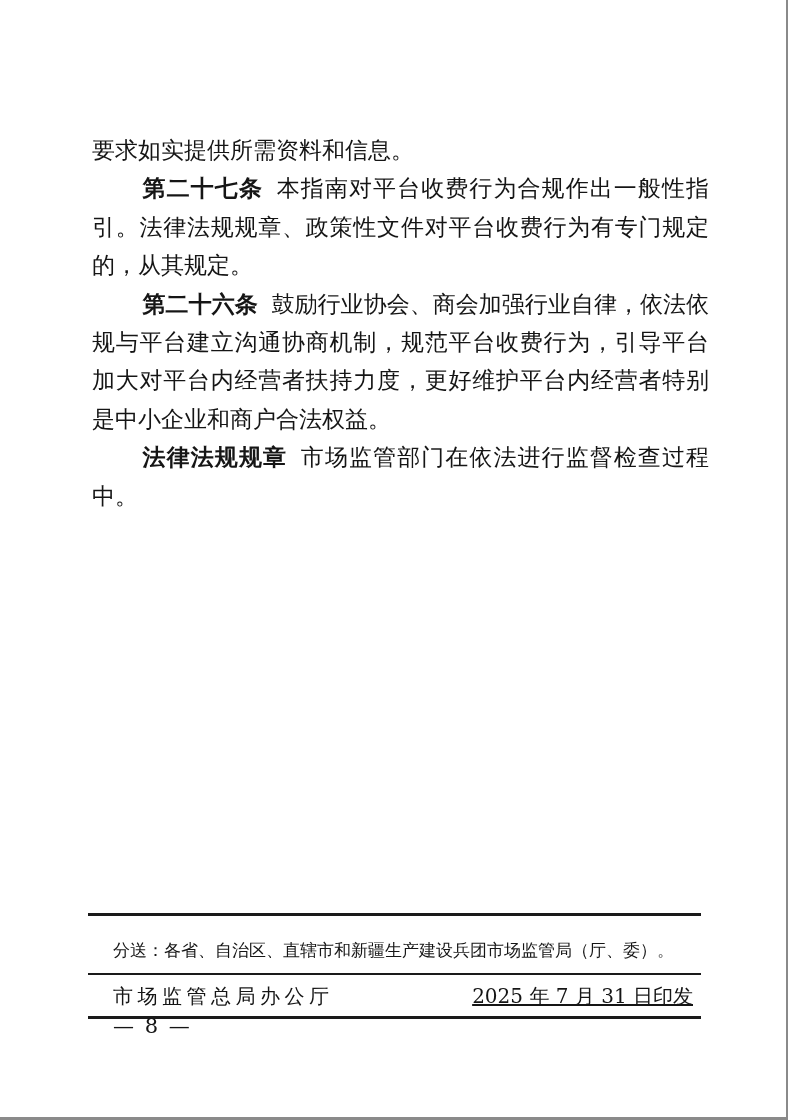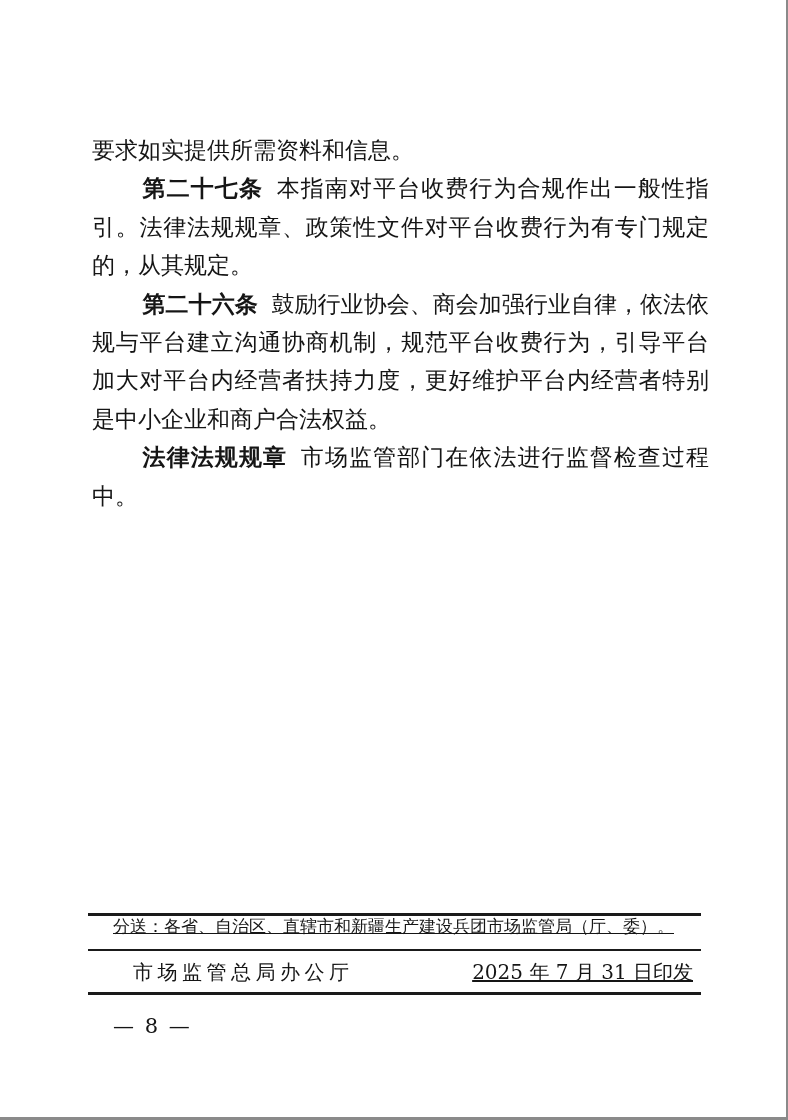--- a/index.html
+++ b/index.html
@@ -45,10 +45,9 @@
   .rule.thick { height: 3px; }
   .rule.thin { height: 2px; }
   .dist-row {
-    padding: 0 0 12px 25px;
+    padding: 24px 0 12px 25px;
     font-size: 17px;
     line-height: 21px;
-    text-decoration: underline;
   }
   .issuer-row {
     display: flex;

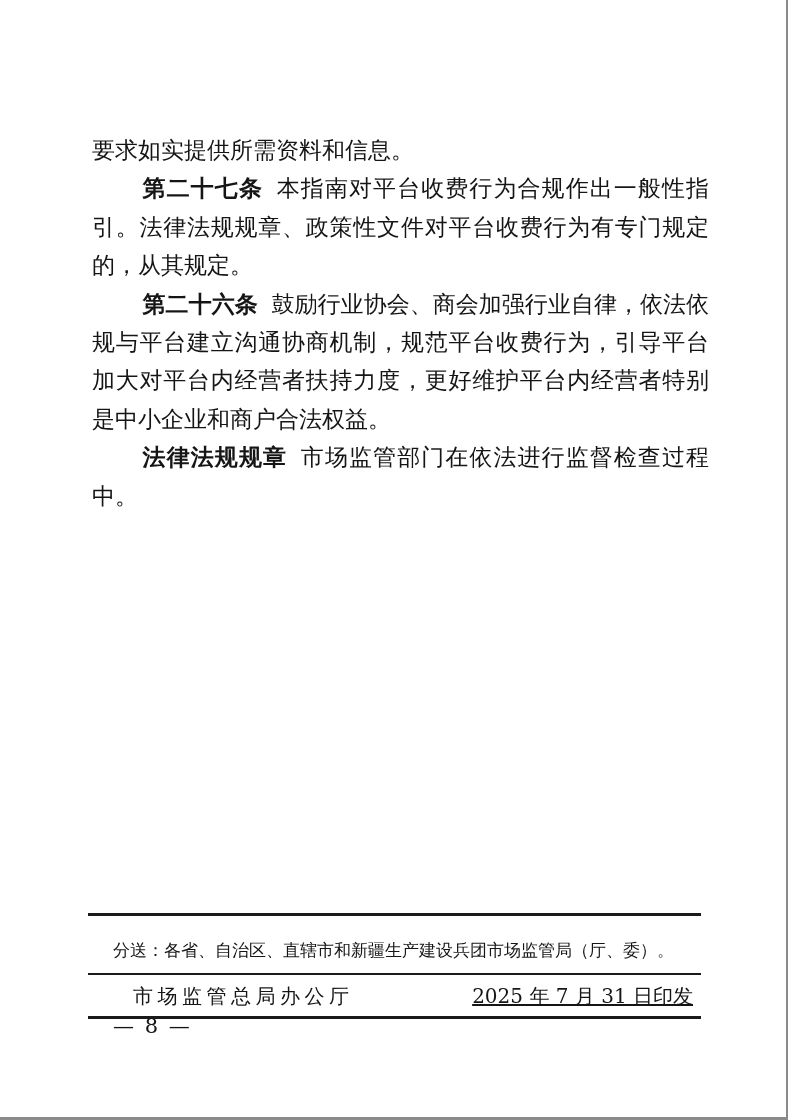--- a/index.html
+++ b/index.html
@@ -57,7 +57,7 @@
     font-size: 20px;
     line-height: 22px;
   }
-  .issuer { letter-spacing: 4.5px; margin-left: 20px; }
+  .issuer { letter-spacing: 4.5px; }
   .print-date { white-space: pre; text-decoration: underline; }
   .page-num {
     position: absolute;

